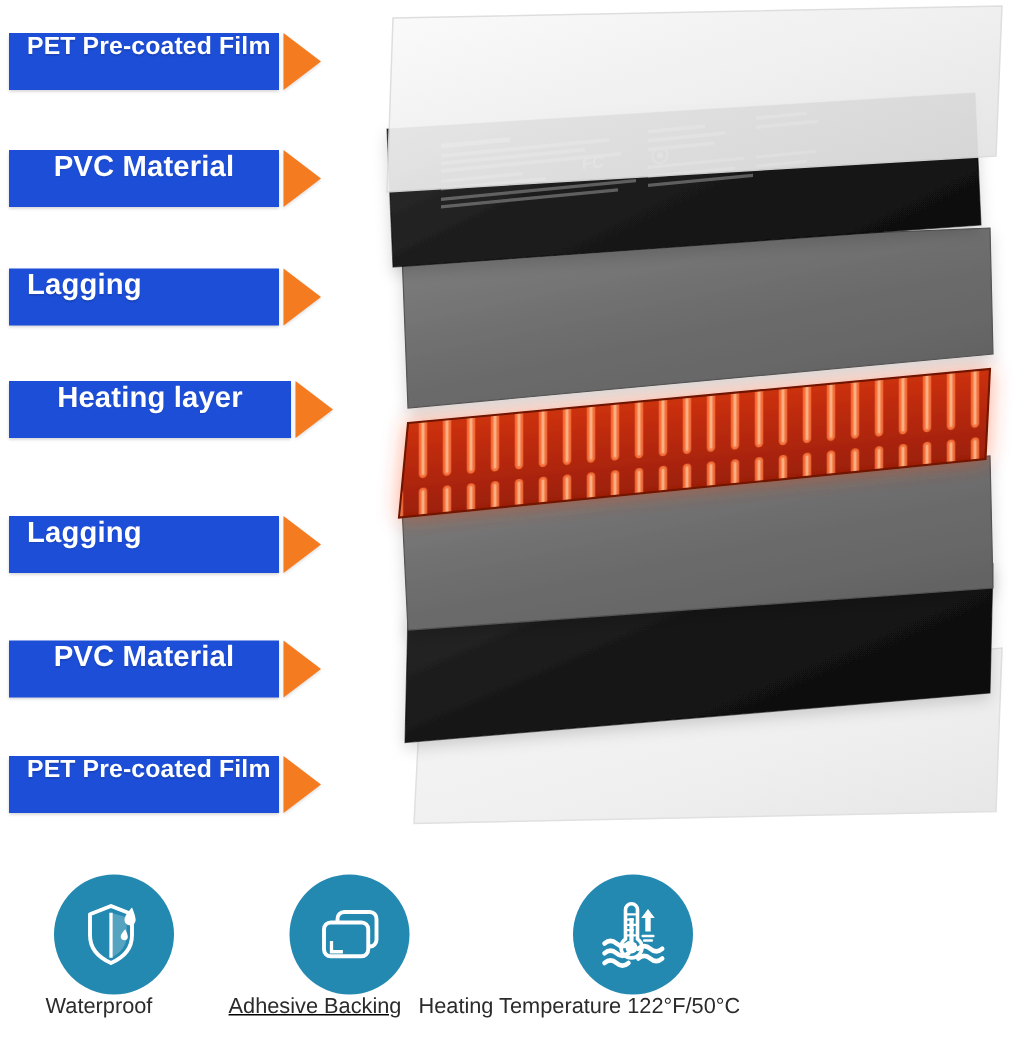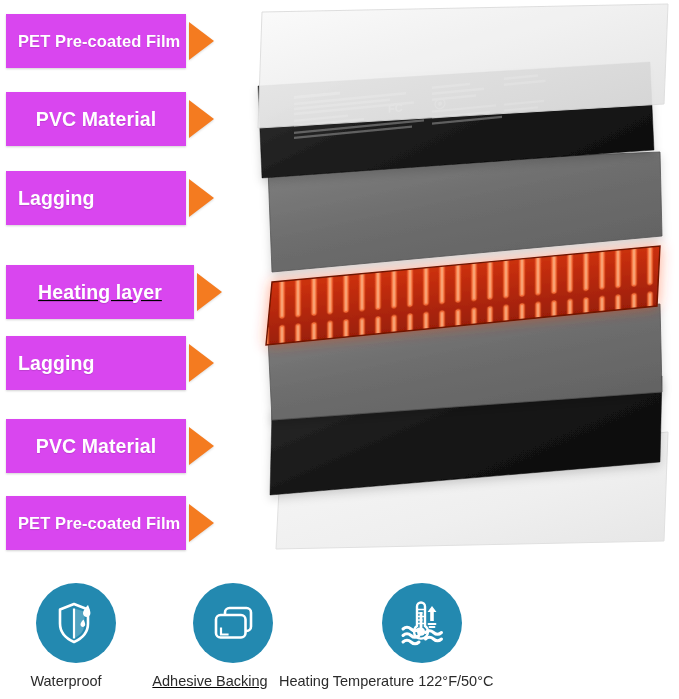--- a/index.html
+++ b/index.html
@@ -34,10 +34,10 @@
     align-items: center;
   }
   .banner-body {
-    height: 54px;
-    background: #d946ef;
+    height: 38px;
+    background: #1d4ed8;
     display: flex;
-    align-items: center;
+    align-items: flex-start;
     box-sizing: border-box;
     flex: 1 1 auto;
     box-shadow: 0 1px 2px rgba(0,0,0,0.18);

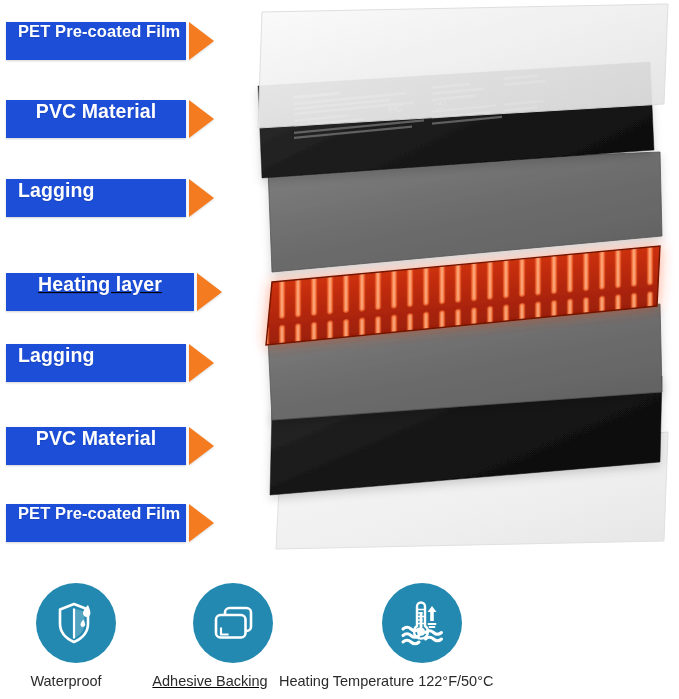--- a/index.html
+++ b/index.html
@@ -236,7 +236,7 @@
   <div class="banner-arrow"></div>
 </div>
 
-<div id="callout-3" class="banner align-center" style="left: 6px; top: 273px; width: 216px; text-decoration: underline;">
+<div id="callout-3" class="banner align-center" style="left: 6px; top: 254px; width: 216px;">
   <div class="banner-body">
     <span class="banner-label" style="font-size: 19.5px;">Heating layer</span>
   </div>

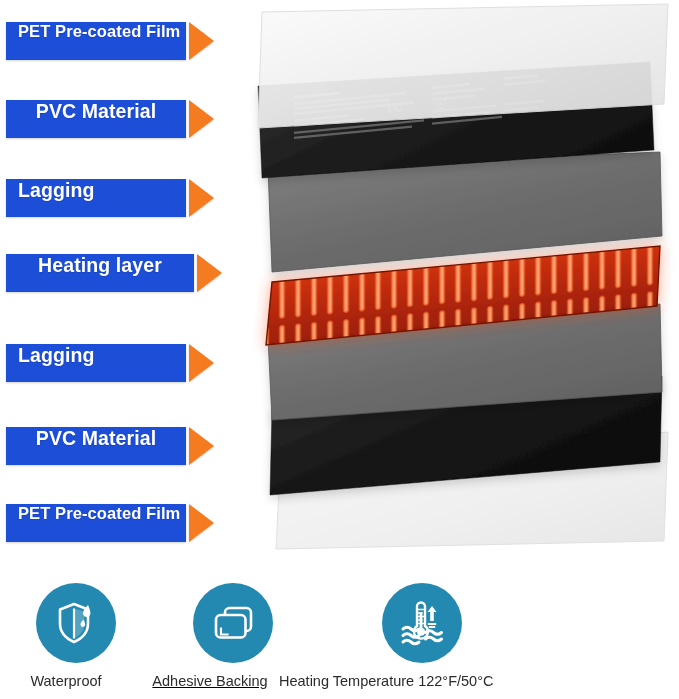--- a/index.html
+++ b/index.html
@@ -88,7 +88,6 @@
     justify-content: center;
   }
   .feature-caption {
-    margin-top: 10px;
     font-size: 14.5px;
     color: #2b2b2b;
     white-space: nowrap;

